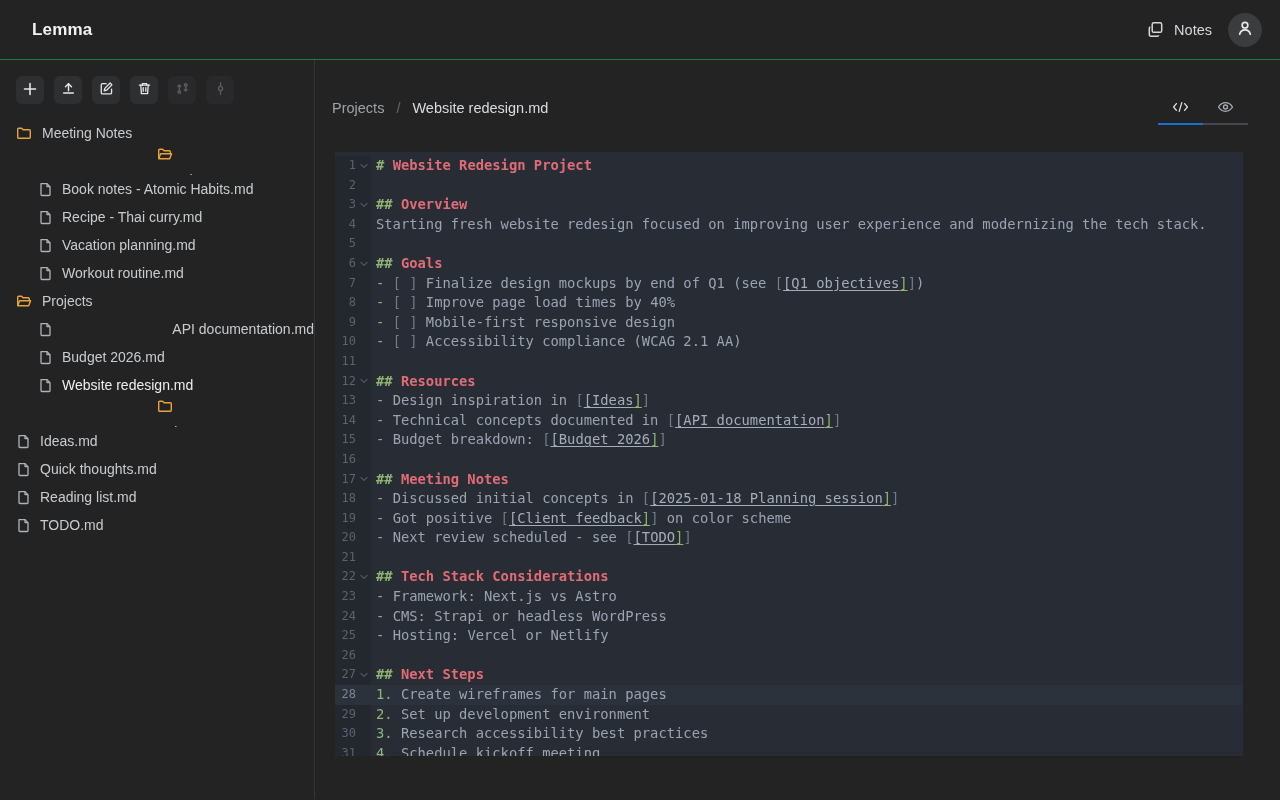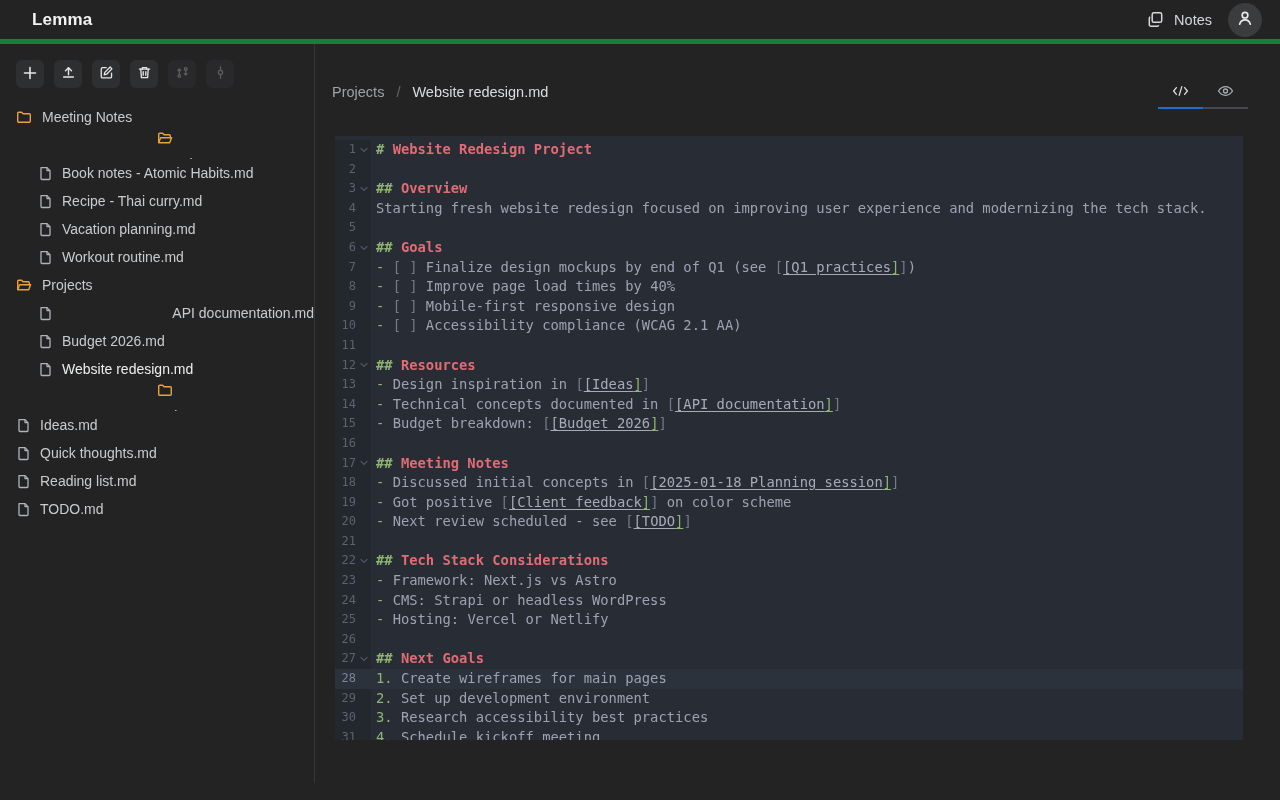--- a/index.html
+++ b/index.html
@@ -11,9 +11,9 @@
   }
   
   .app-header {
-    height: 44px; display: flex; align-items: center;
+    height: 60px; display: flex; align-items: center;
     justify-content: space-between; padding: 0 18px 0 32px;
-    border-bottom: 5px solid #15803d; background: #232324;
+    border-bottom: 1px solid #15803d; background: #232324;
   }
   .logo { font-size: 17px; font-weight: 700; color: #f2f2f3; letter-spacing: .2px; }
   .header-right { display: flex; align-items: center; gap: 16px; }

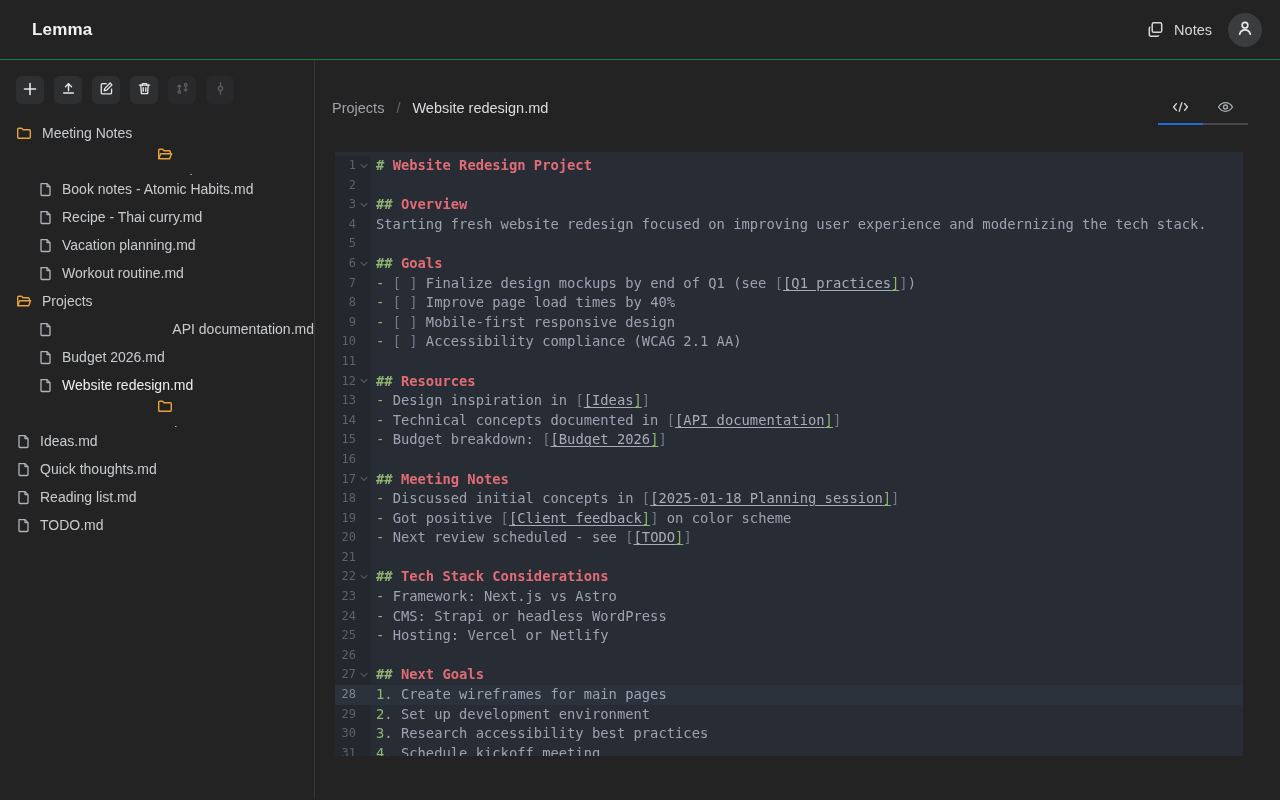--- a/index.html
+++ b/index.html
@@ -358,7 +358,7 @@
               <span class="num">7</span>
               <span class="fold"></span>
             </div>
-            <div class="ed-line"><span class="tk-m">- </span><span class="tk-d">[ ] </span><span class="tk-t">Finalize design mockups by end of Q1 (see </span><span class="tk-d">[</span><span class="tk-l">[Q1 practices</span><span class="tk-lg">]</span><span class="tk-d">]</span><span class="tk-t">)</span></div>
+            <div class="ed-line"><span class="tk-m">- </span><span class="tk-d">[ ] </span><span class="tk-t">Finalize design mockups by end of Q1 (see </span><span class="tk-d">[</span><span class="tk-l">[Q1 objectives</span><span class="tk-lg">]</span><span class="tk-d">]</span><span class="tk-t">)</span></div>
           </div>
           <div class="ed-row">
             <div class="gut">

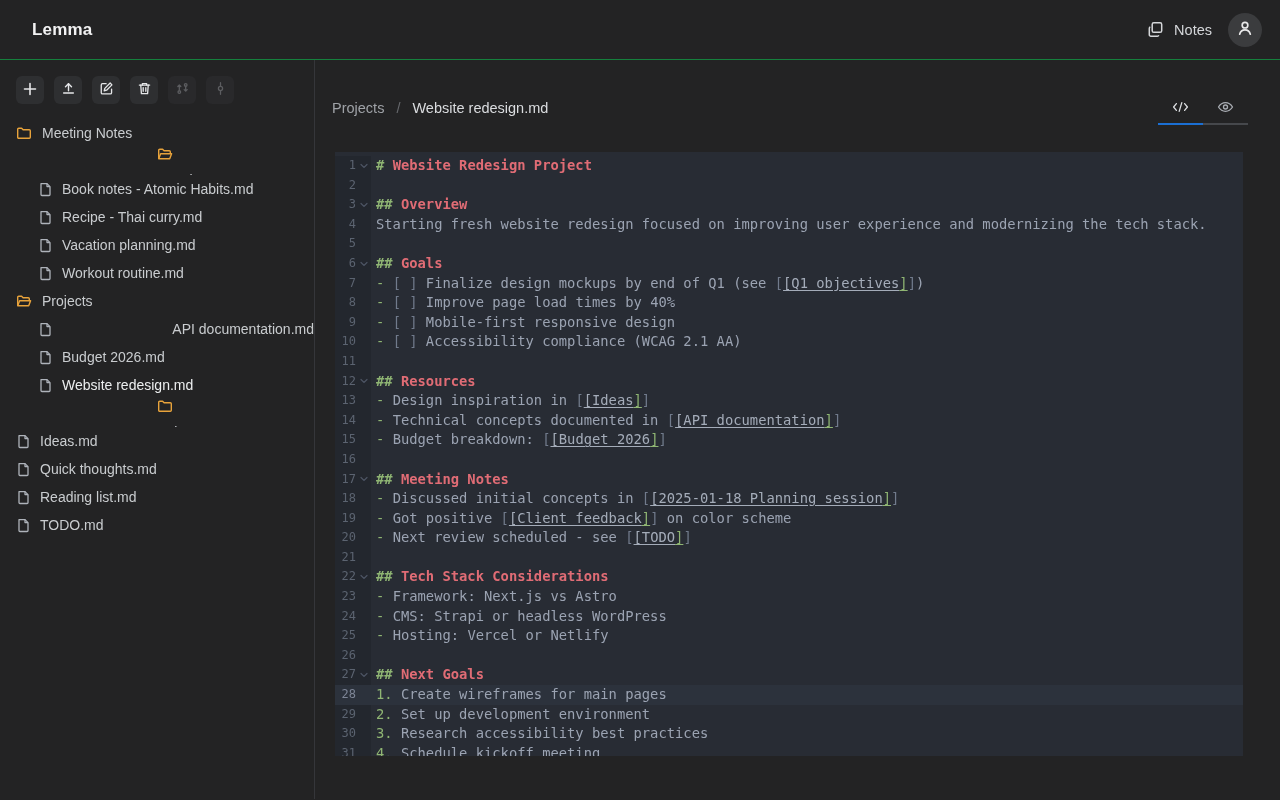--- a/index.html
+++ b/index.html
@@ -514,7 +514,7 @@
                 </svg>
               </span>
             </div>
-            <div class="ed-line"><span class="tk-hm">## </span><span class="tk-h">Next Goals</span></div>
+            <div class="ed-line"><span class="tk-hm">## </span><span class="tk-h">Next Steps</span></div>
           </div>
           <div class="ed-row active">
             <div class="gut">

